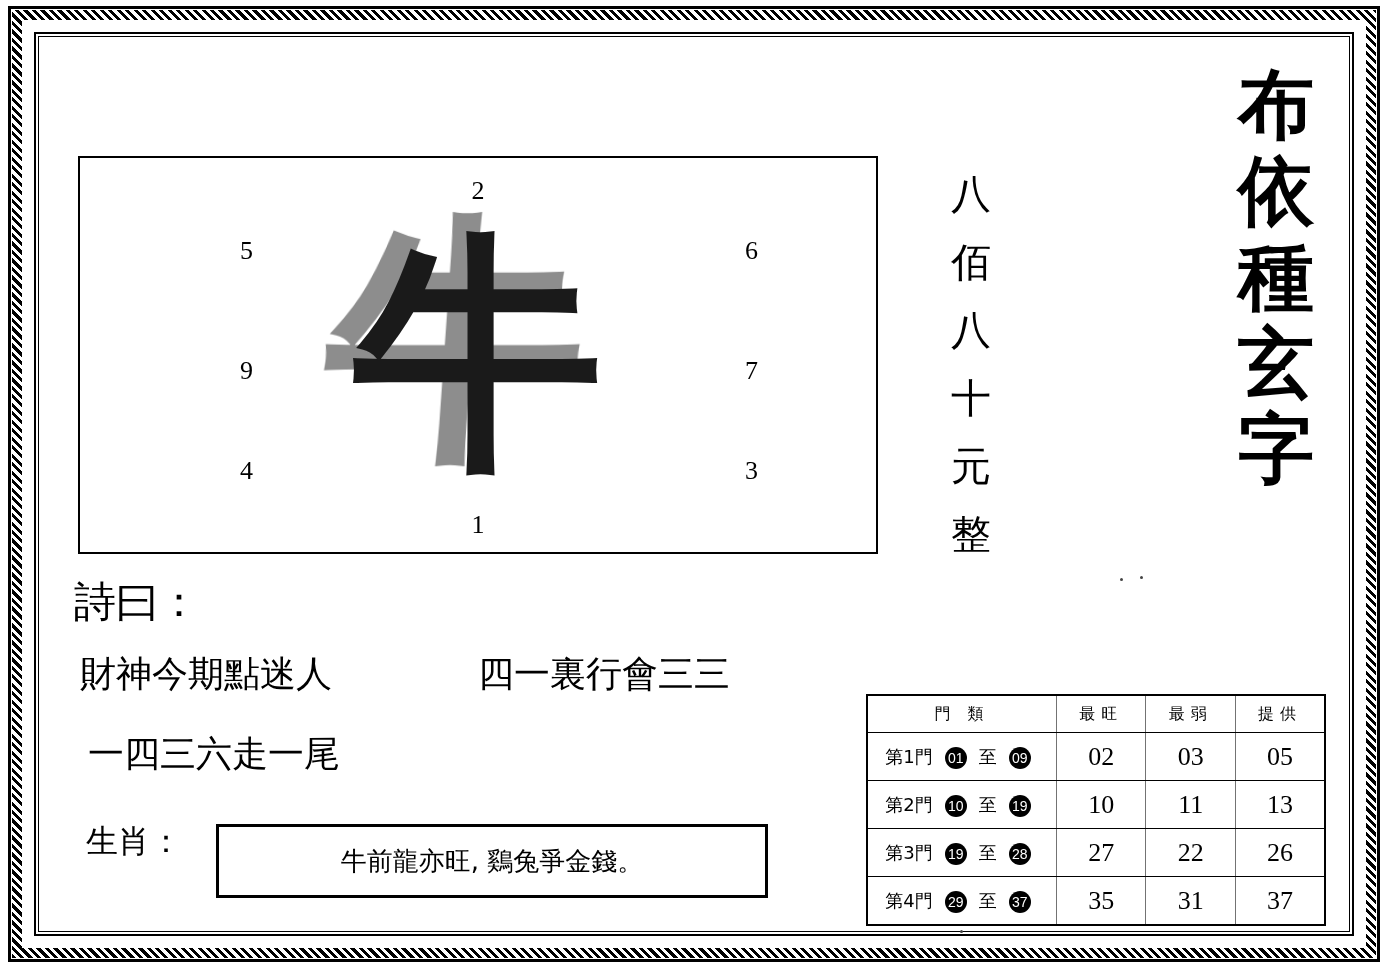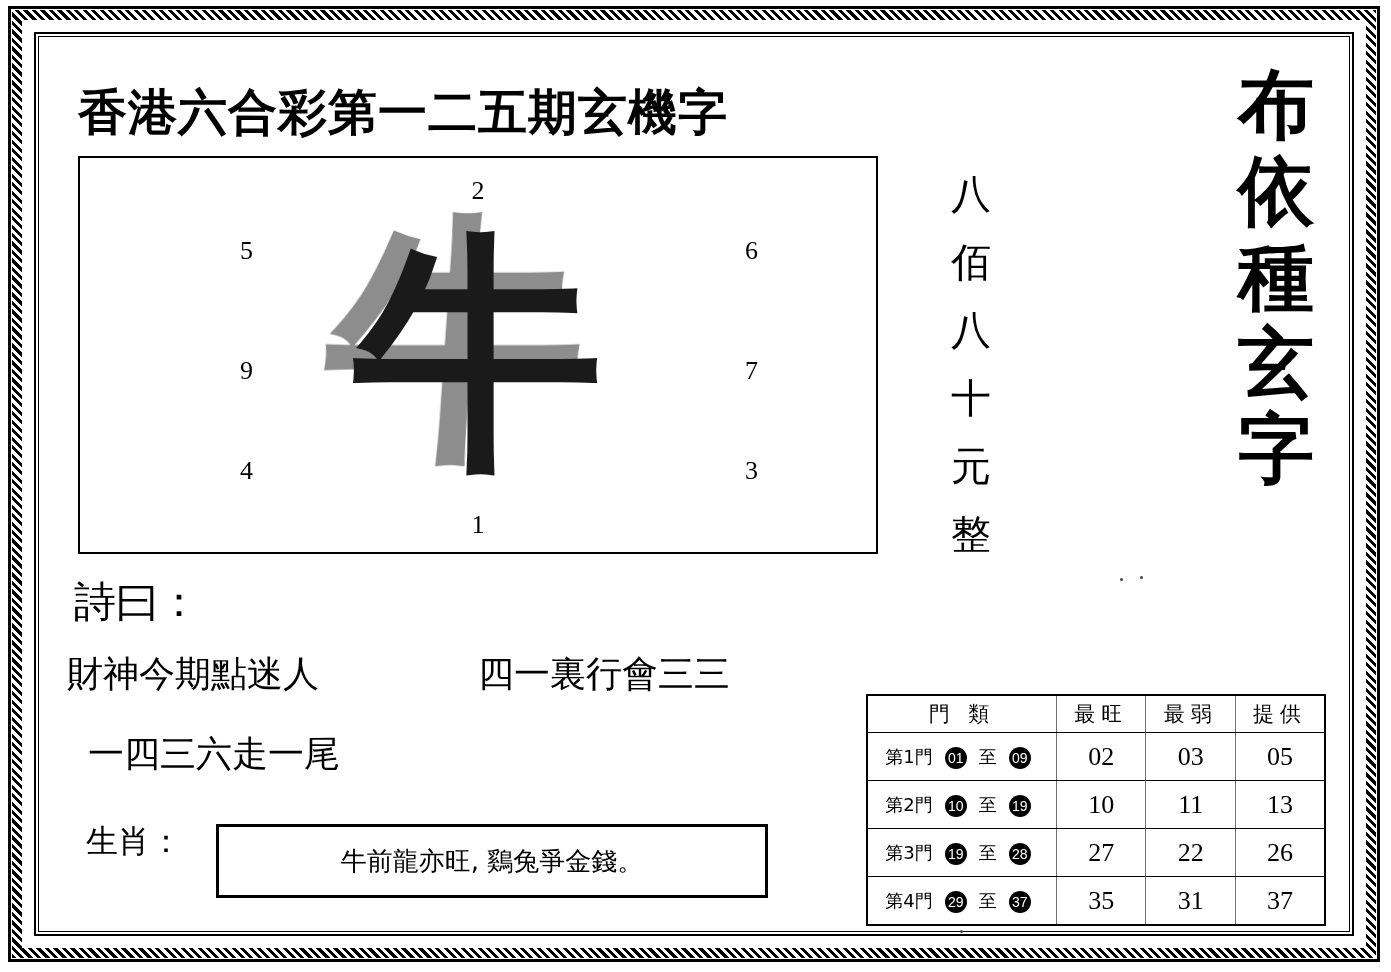--- a/index.html
+++ b/index.html
@@ -245,7 +245,6 @@
   <div class="inner-border"></div>
   <div class="inner-border2"></div>
 
-  <div class="main-title">香港六合彩第一二五期玄機字</div>
 
   <div class="pic-frame">
     <div class="pic-num n-top">2</div>

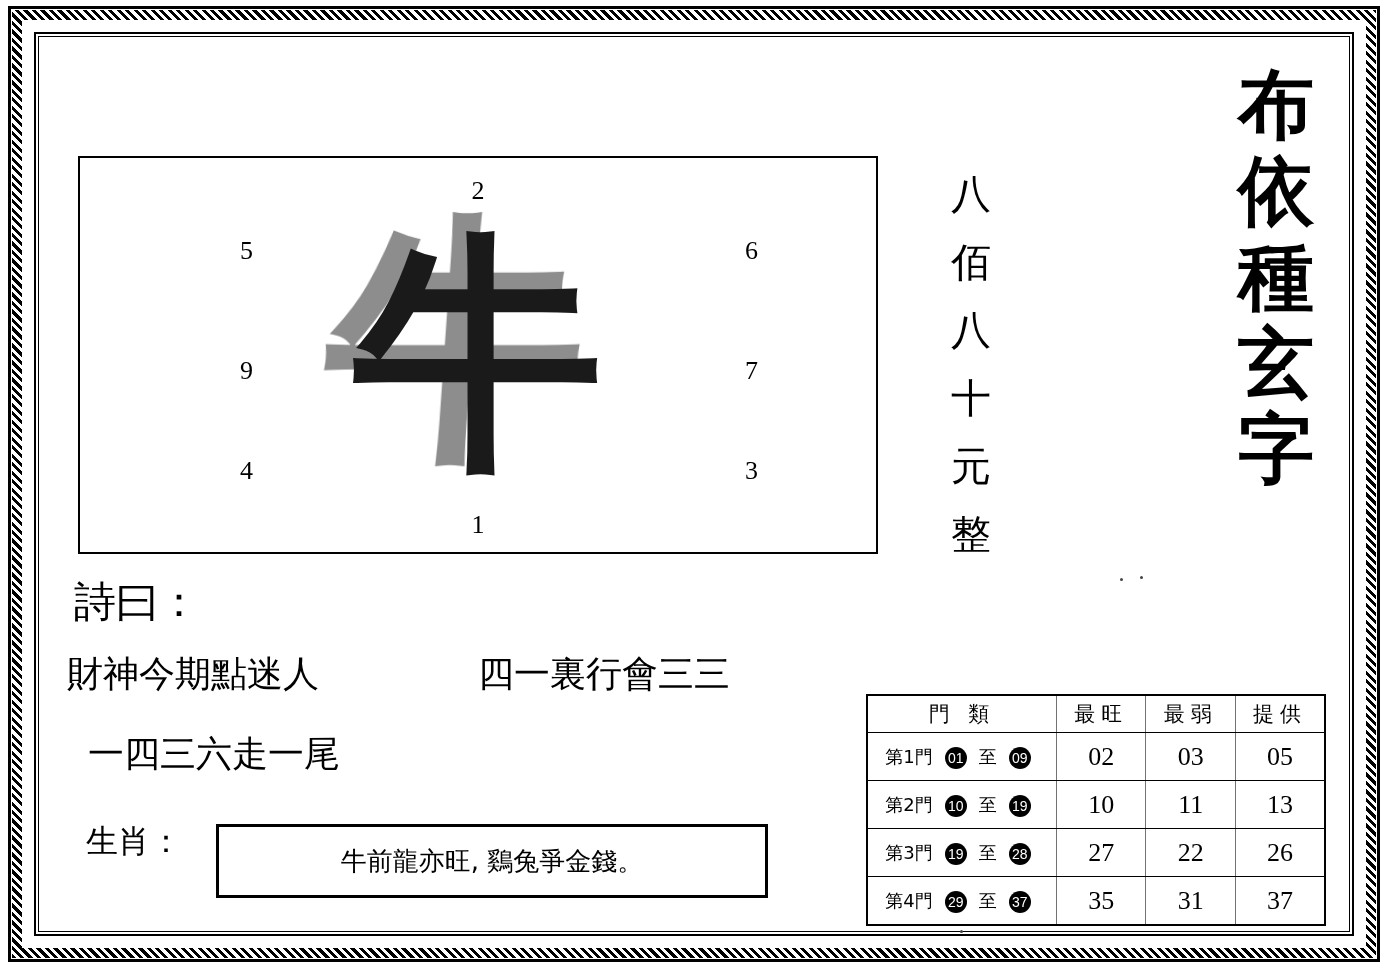--- a/index.html
+++ b/index.html
@@ -147,7 +147,7 @@
     font-family: "DejaVu Sans", sans-serif;
     white-space: nowrap;
   }
-  .pl1 { left: 67px;  top: 650px; }
+  .pl1 { left: 80px;  top: 650px; }
   .pl2 { left: 478px; top: 650px; }
   .pl3 { left: 72px;  top: 730px; margin-left: 16px; }
   .pl4 { left: 470px; top: 730px; }

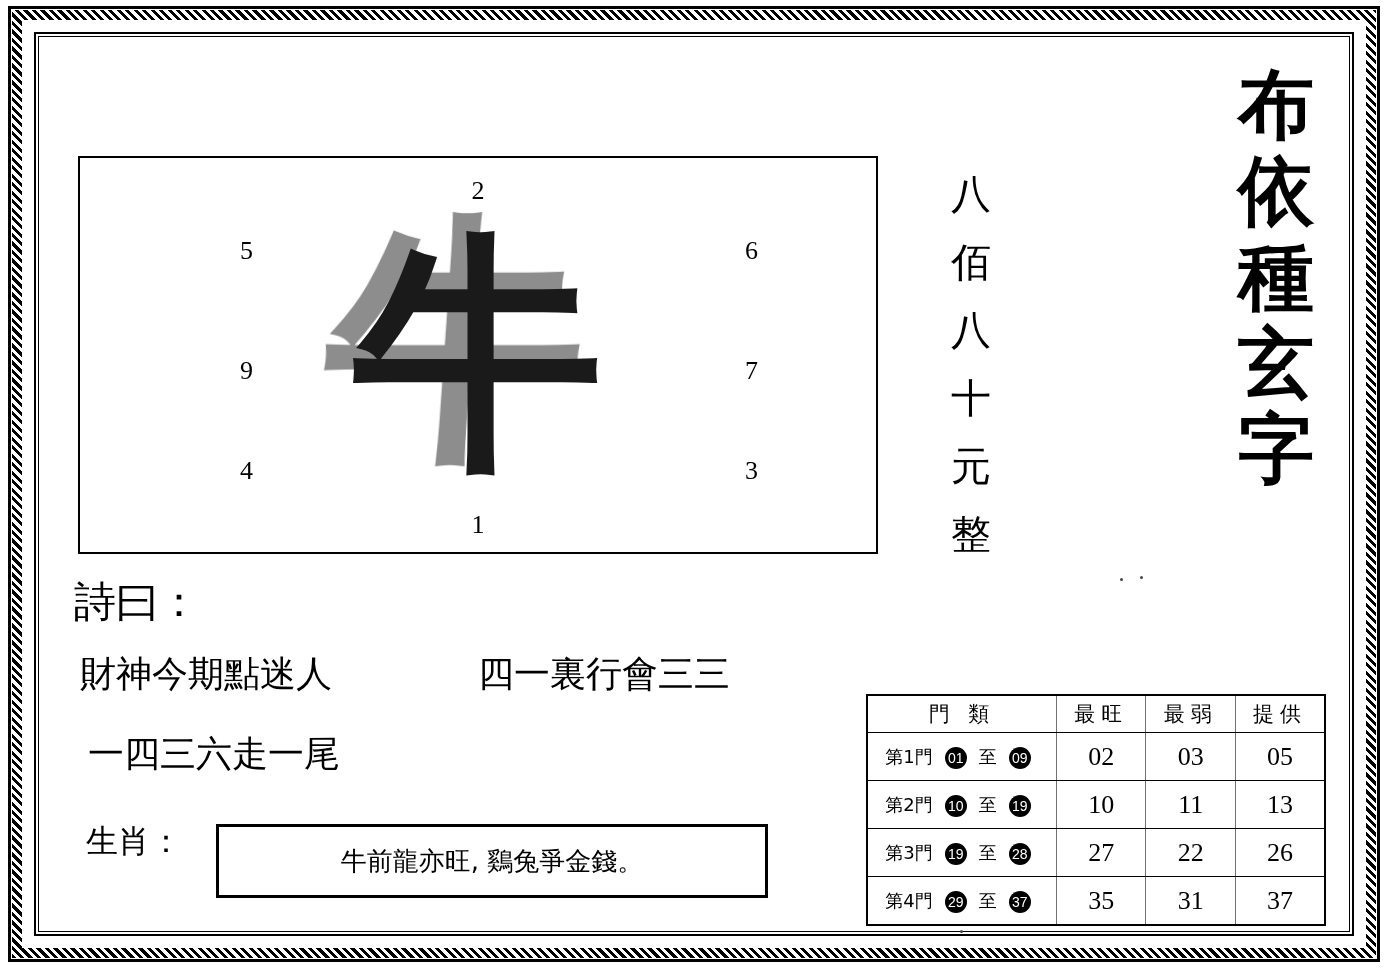--- a/index.html
+++ b/index.html
@@ -200,7 +200,7 @@
   .data-table tr:last-child td { border-bottom: none; }
   .data-table th:first-child, .data-table td:first-child { border-left: none; }
   .data-table th {
-    font-size: 21px;
+    font-size: 16px;
     height: 36px;
     letter-spacing: 6px;
     font-family: "DejaVu Sans", sans-serif;

